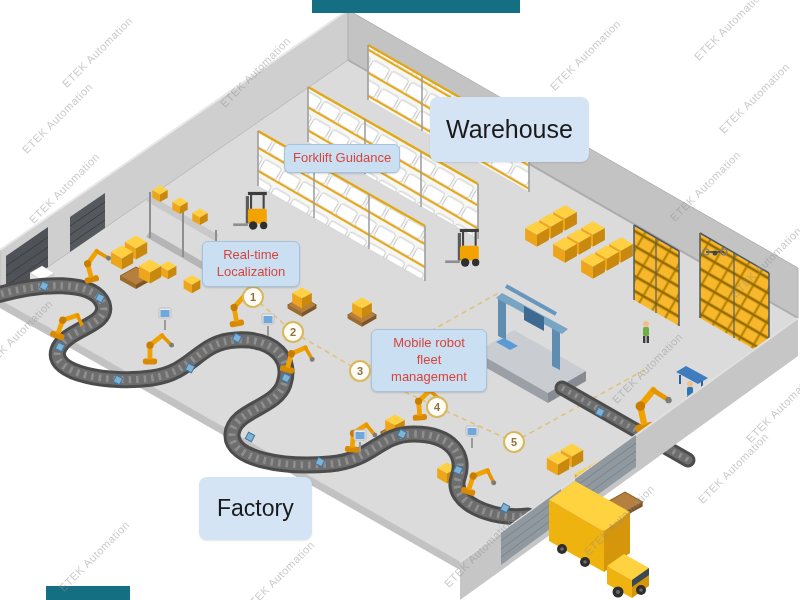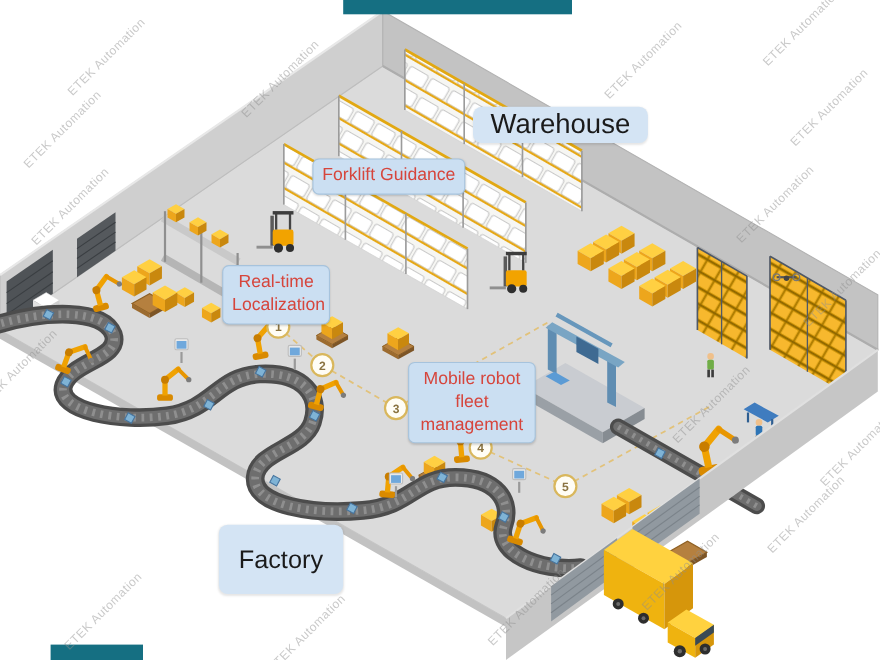--- a/index.html
+++ b/index.html
@@ -25,7 +25,7 @@
     position:absolute; background:#d4e4f4; border-radius:8px; color:#1a1a1a;
     box-shadow:0 1px 2px rgba(0,0,0,.10);
   }
-  .lbl-warehouse{left:430px; top:97px; padding:2px 16px; font-size:25px;}
+  .lbl-warehouse{left:430px; top:97px; padding:18px 16px; font-size:25px;}
   .lbl-factory{left:199px; top:477px; padding:18px 18px; font-size:23px;}
   .wpnum{font-size:11px; font-weight:bold; fill:#8a7340; text-anchor:middle;}
 </style>

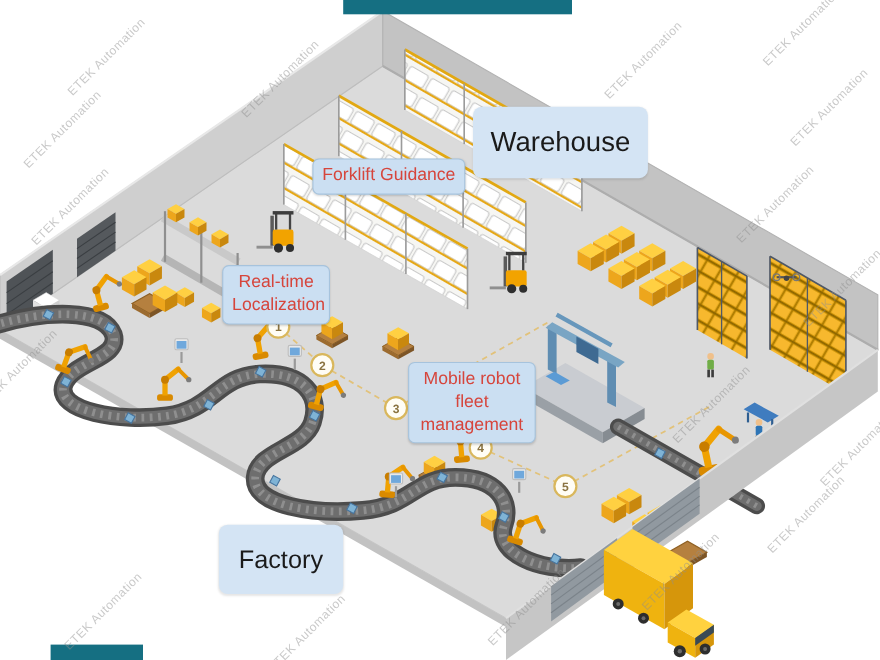--- a/index.html
+++ b/index.html
@@ -17,7 +17,7 @@
   }
   .callout{
     position:absolute; background:#cbdff2; border:1px solid #a6c3dd; border-radius:6px;
-    color:#d6453c; font-size:16px; line-height:1.3; text-align:center;
+    color:#d6453c; font-size:13px; line-height:1.3; text-align:center;
     padding:5px 8px; box-shadow:0 1px 2px rgba(0,0,0,.15);
   }
   .callout.nowrap{white-space:nowrap;}

